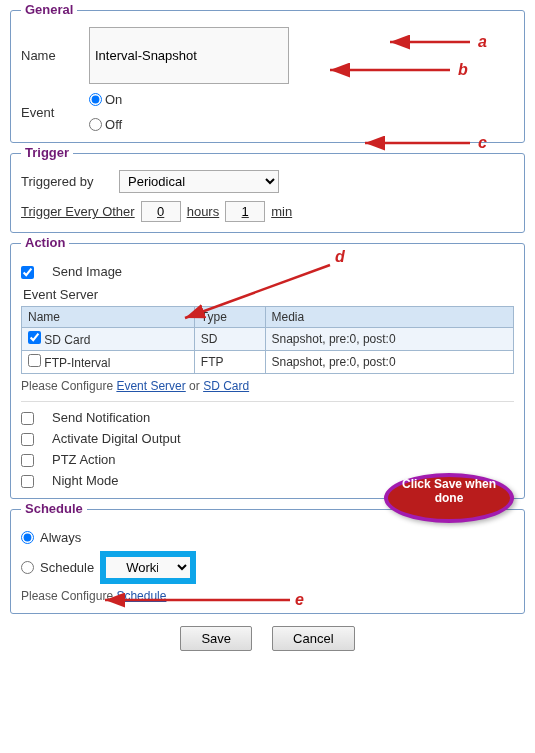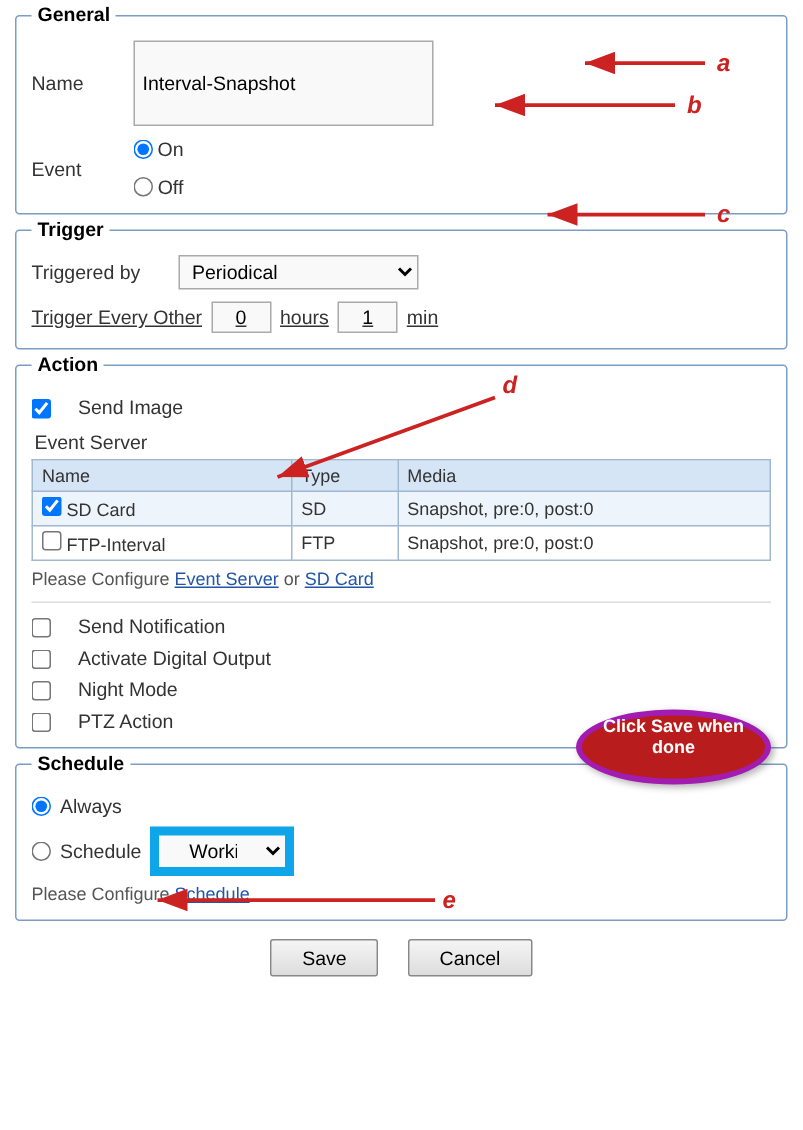--- a/index.html
+++ b/index.html
@@ -30,7 +30,7 @@
       background: #fff;
       padding: 0 4px;
       font-weight: bold;
-      color: #000000;
+      color: #701a75;
       font-size: 13px;
     }
     .form-row {

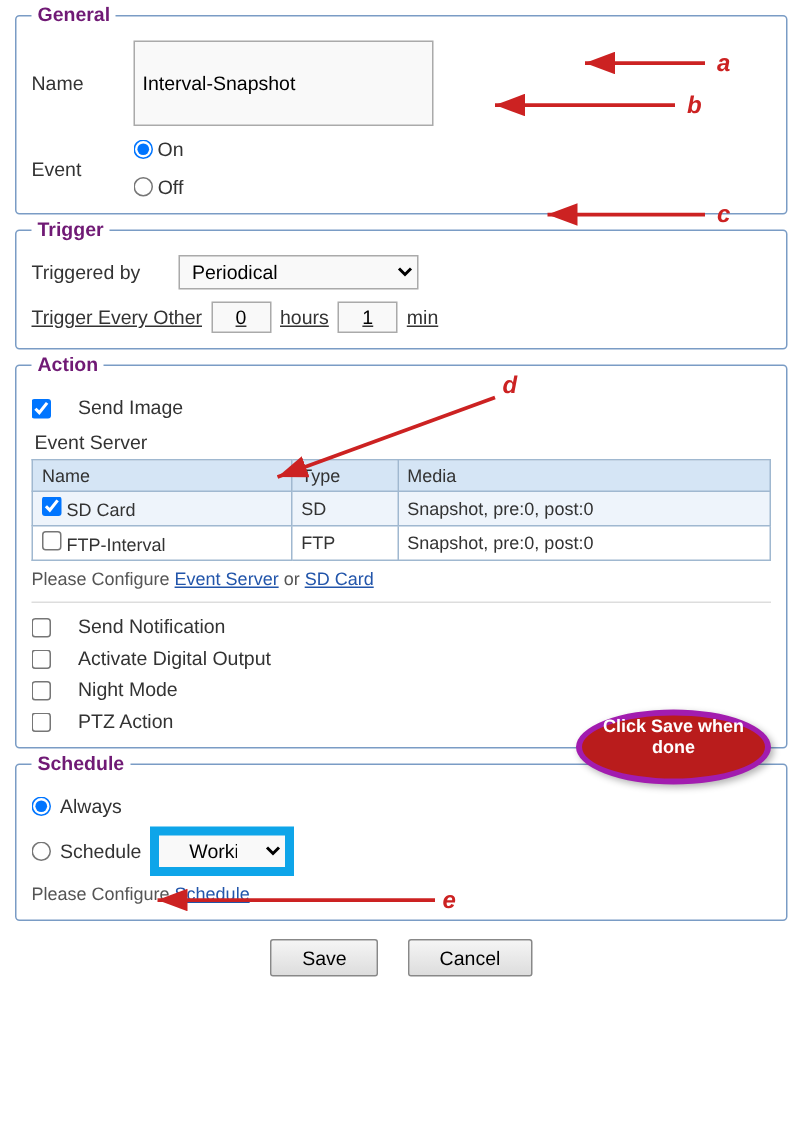--- a/index.html
+++ b/index.html
@@ -322,12 +322,12 @@
 
     <div class="checkbox-row">
       <input type="checkbox" style="">
+      <span>PTZ Action</span>
+    </div>
+
+    <div class="checkbox-row">
+      <input type="checkbox" style="">
       <span>Night Mode</span>
-    </div>
-
-    <div class="checkbox-row">
-      <input type="checkbox" style="">
-      <span>PTZ Action</span>
     </div>
   </div>
 

